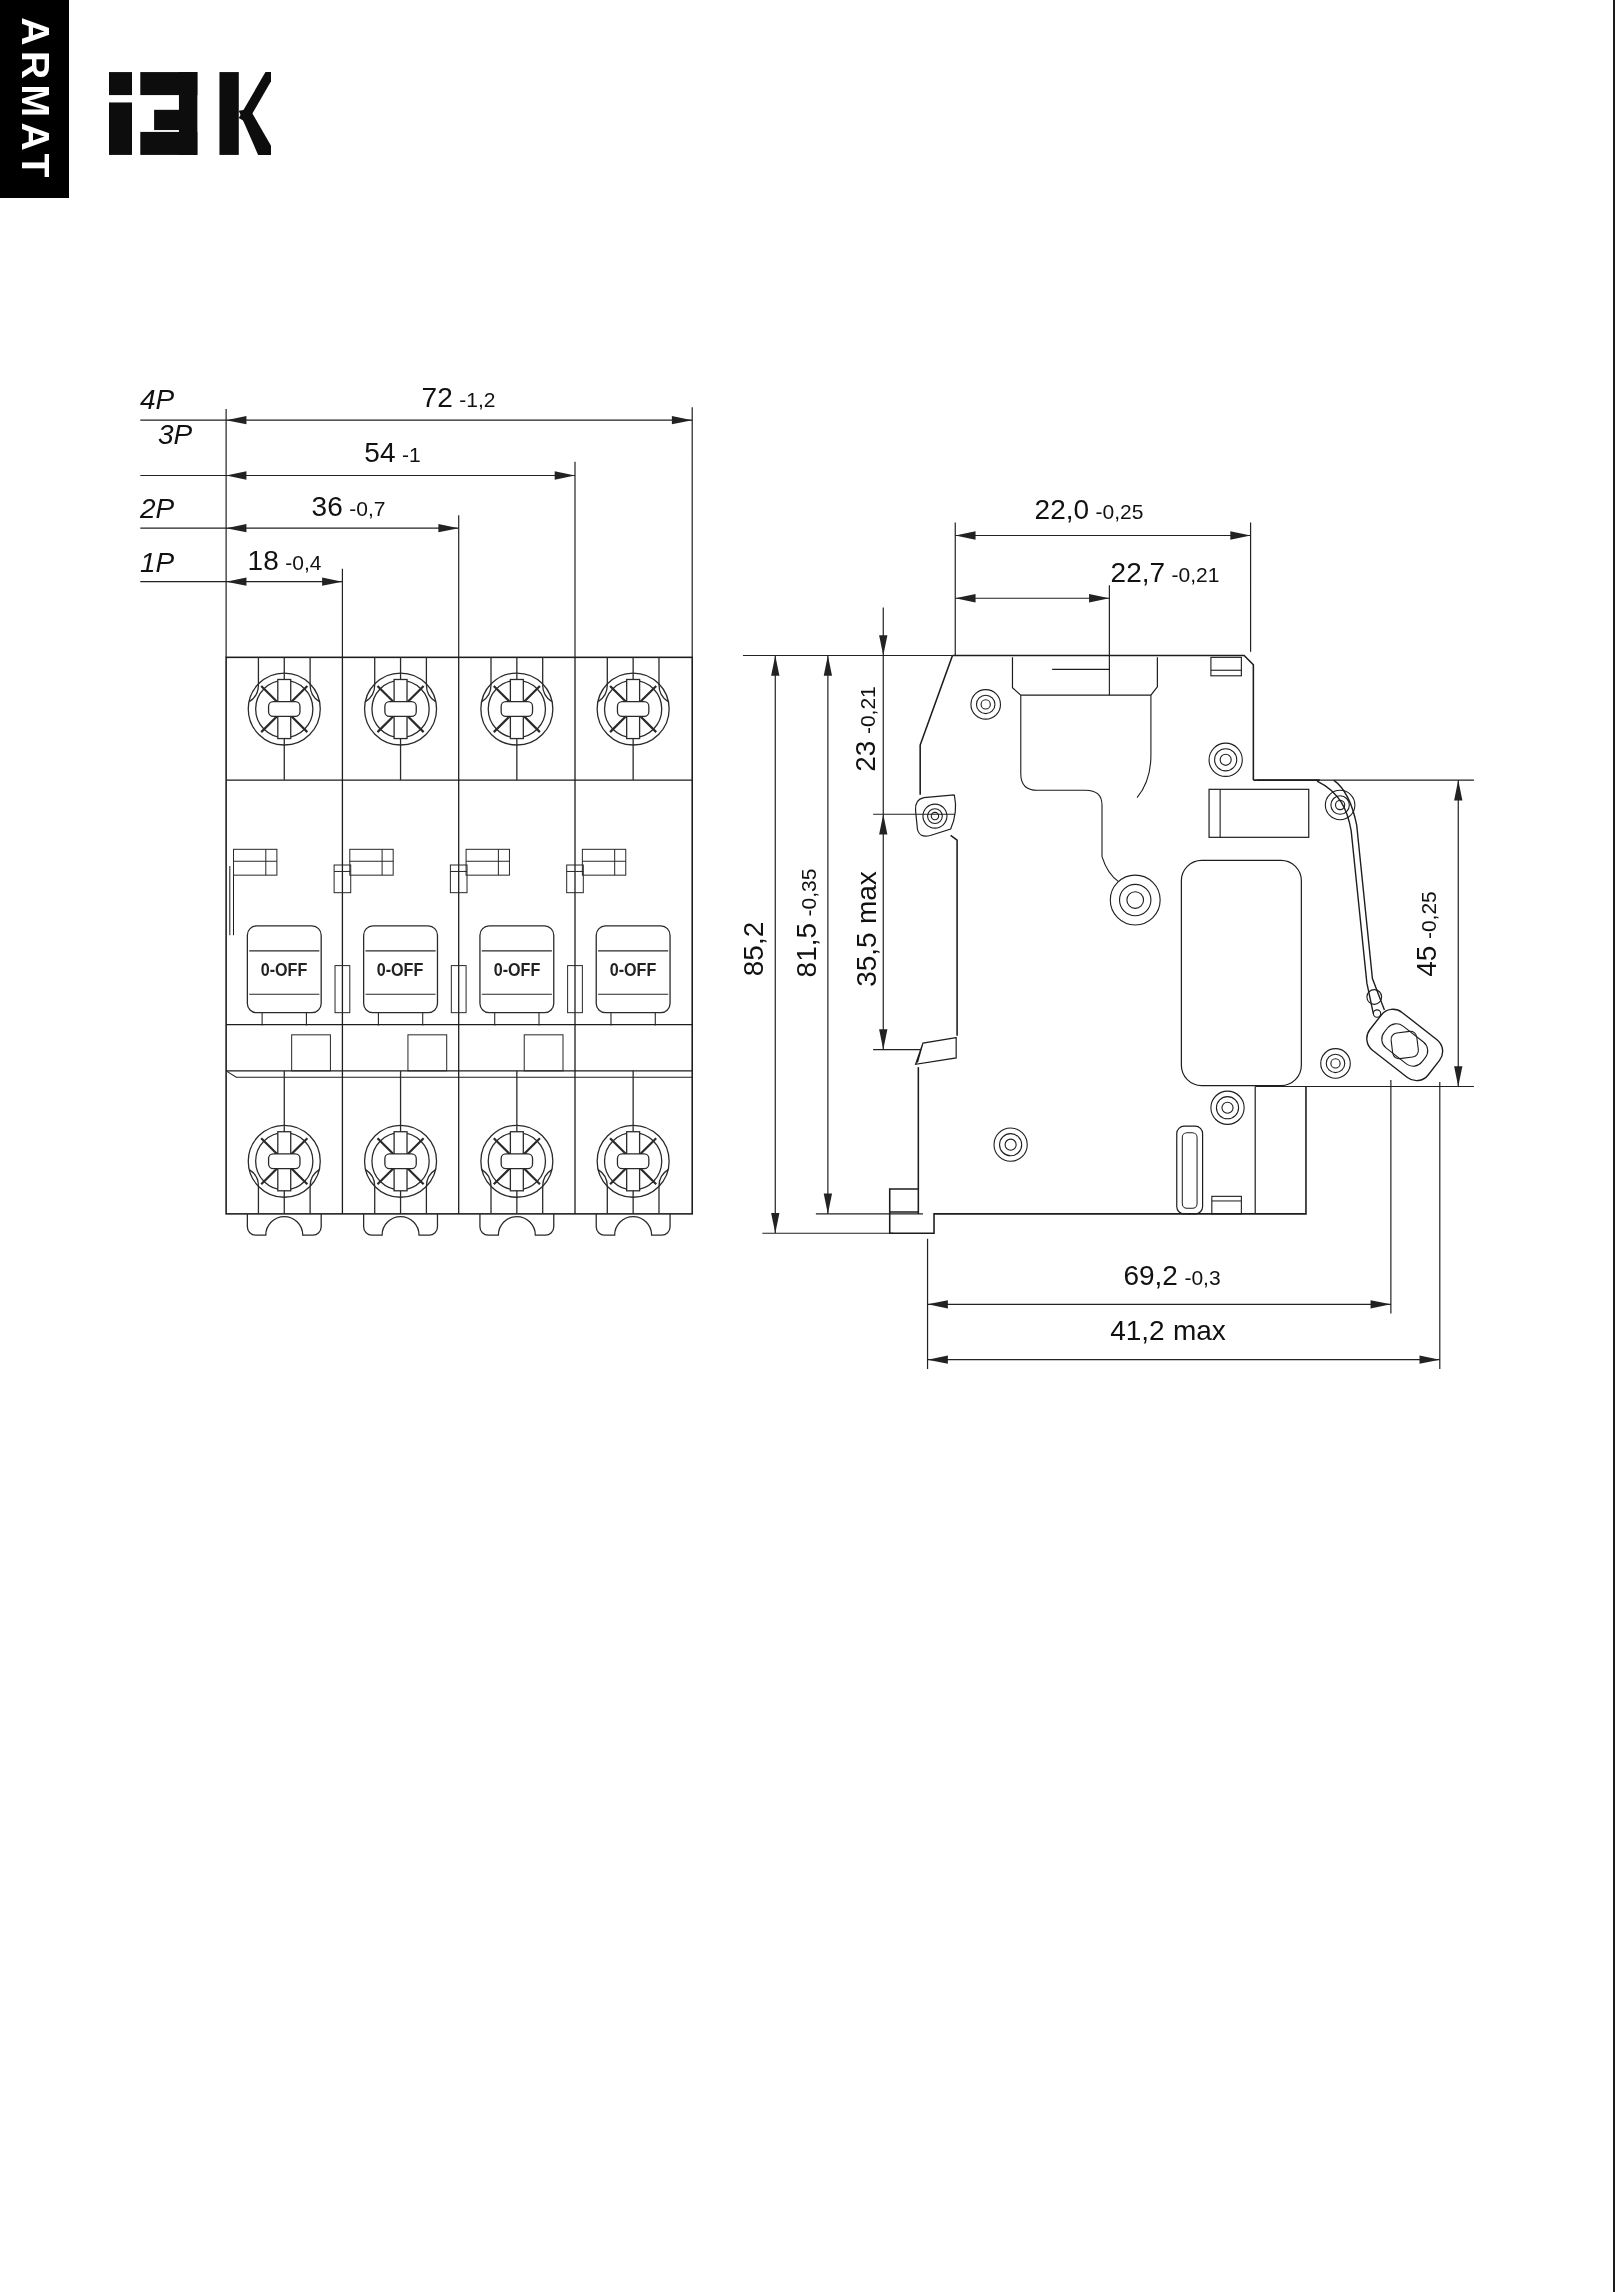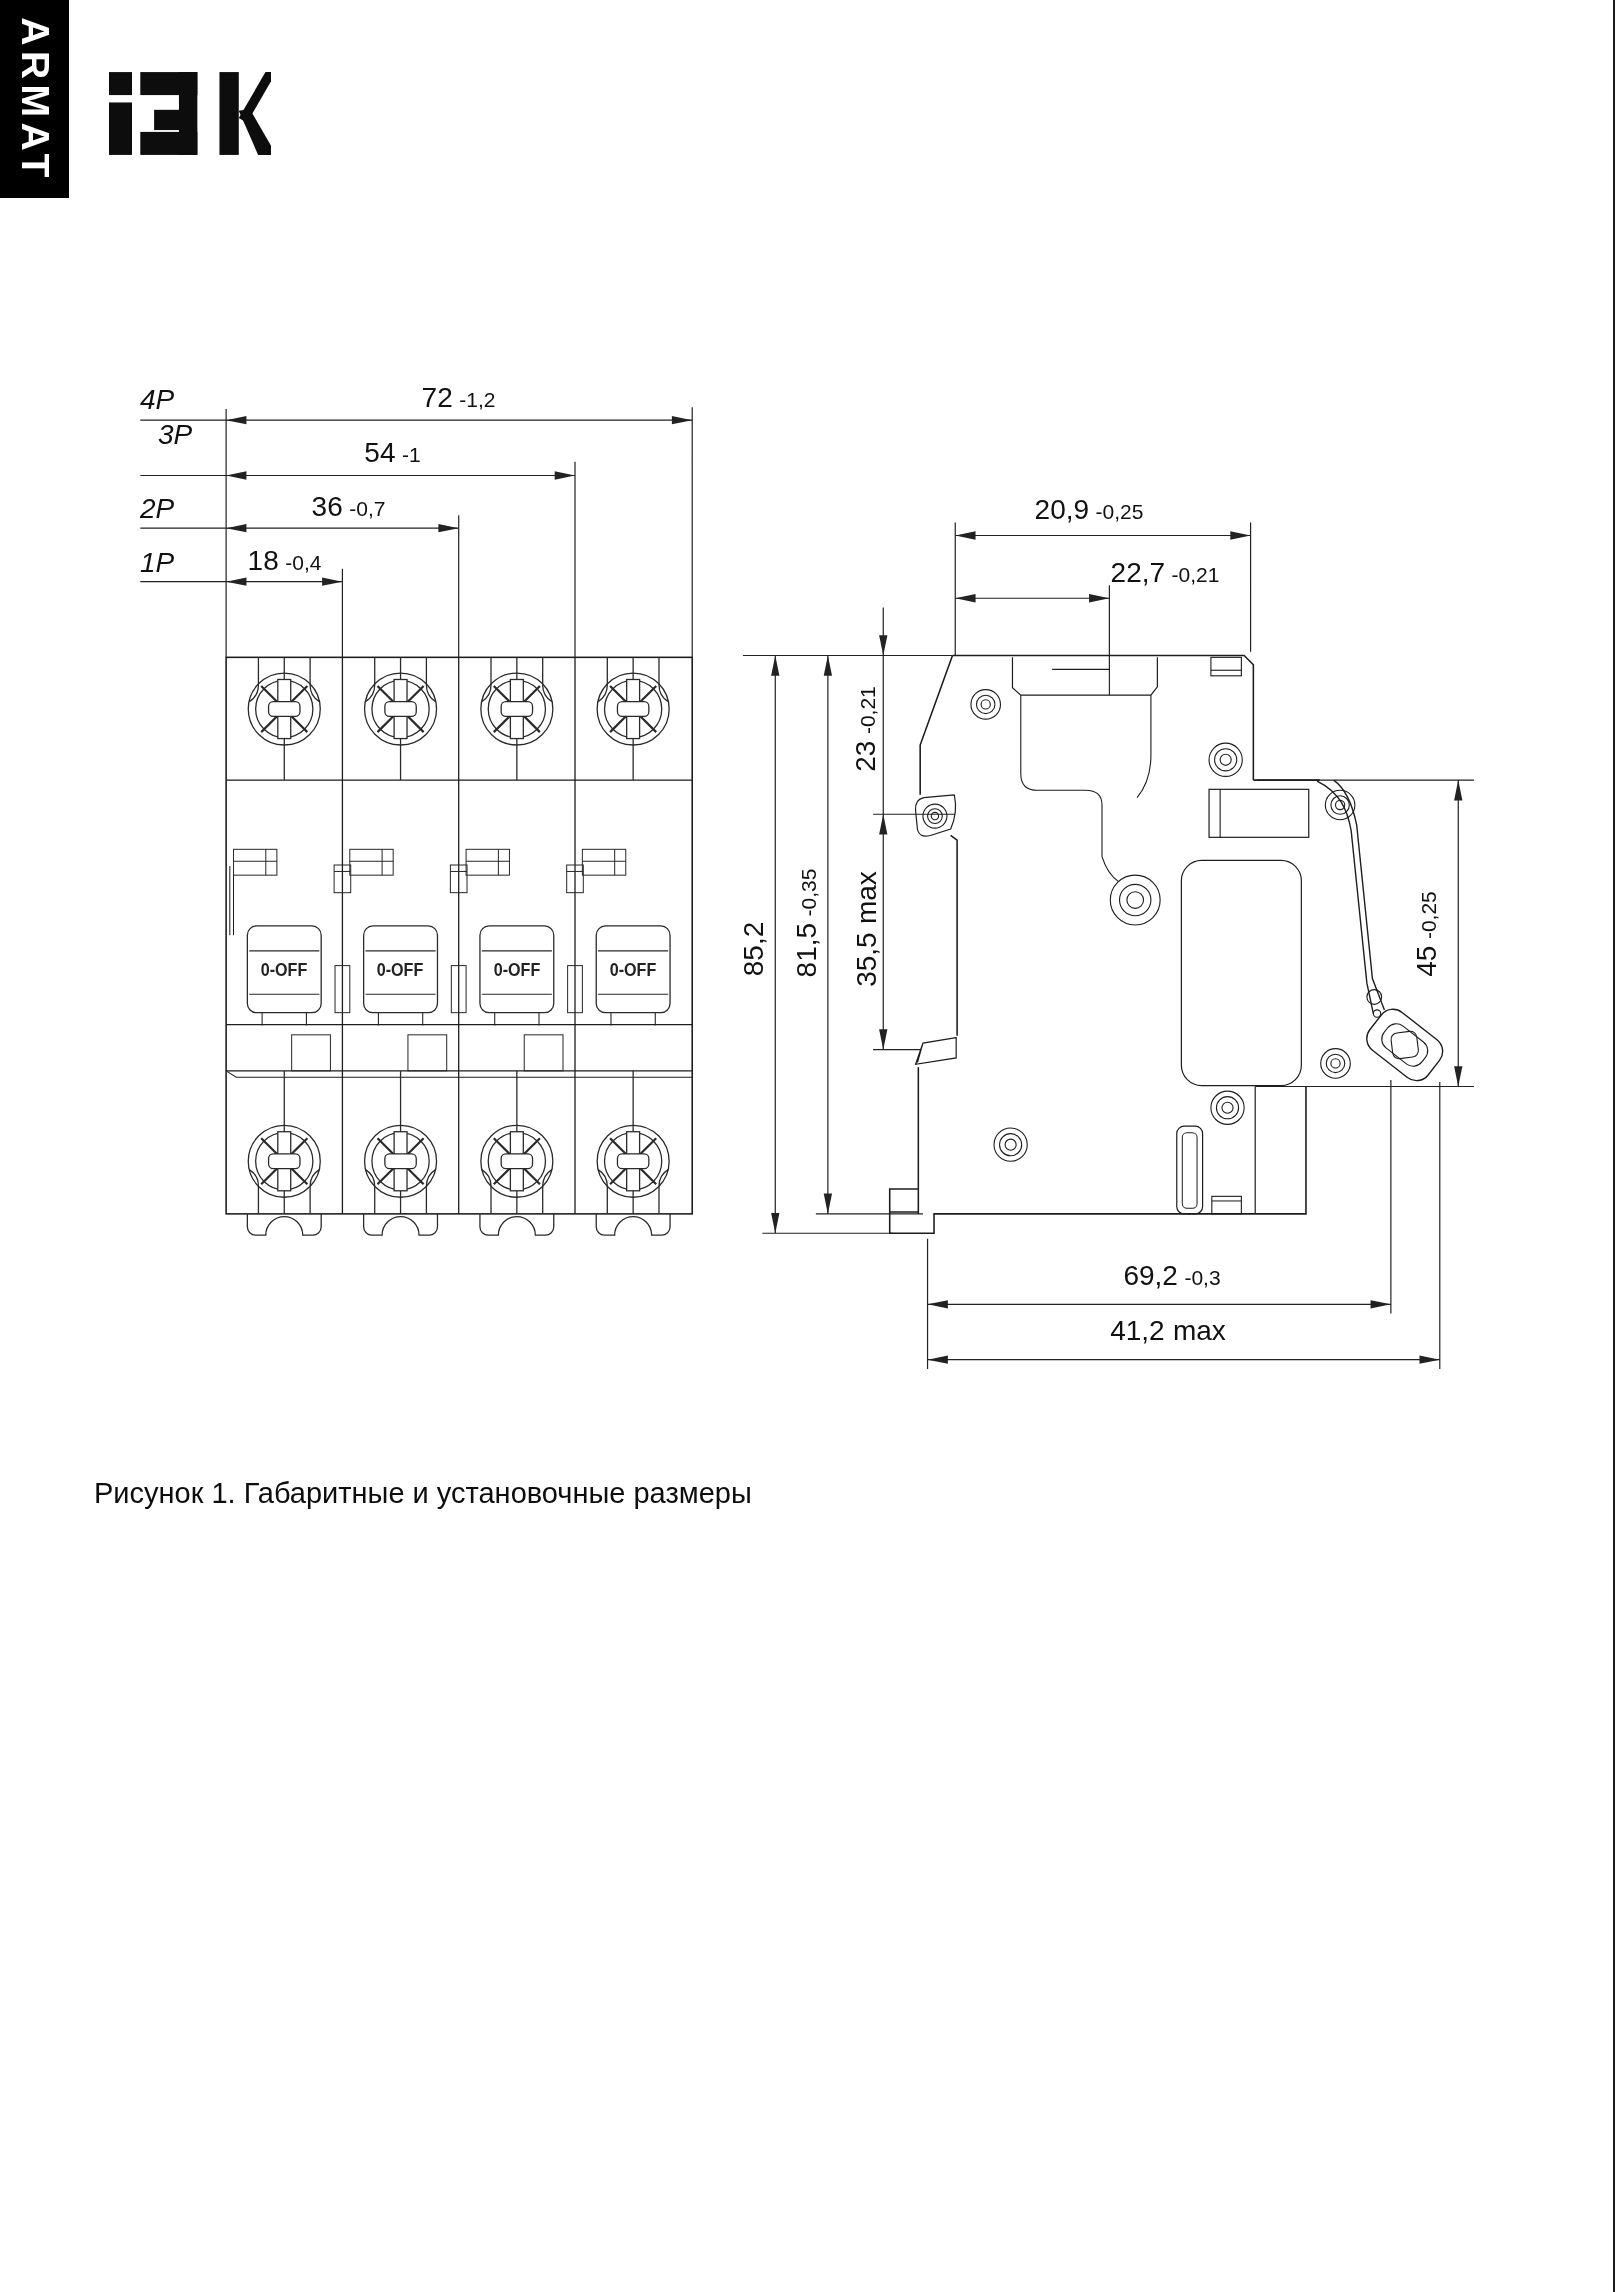--- a/index.html
+++ b/index.html
@@ -285,7 +285,7 @@
   <div class="lbl ctr" style="left:256px;top:491px;width:185px;"><span>36</span><span class="tol">-0,7</span></div>
   <div class="lbl ctr" style="left:192px;top:545px;width:185px;"><span>18</span><span class="tol">-0,4</span></div>
 
-  <div class="lbl ctr" style="left:978px;top:494px;width:222px;"><span>20,9</span><span class="tol">-0,25</span></div>
+  <div class="lbl ctr" style="left:978px;top:494px;width:222px;"><span>22,0</span><span class="tol">-0,25</span></div>
   <div class="lbl ctr" style="left:1054px;top:557px;width:222px;"><span>22,7</span><span class="tol">-0,21</span></div>
 
   <div class="lbl ctr rot" style="left:753px;top:949px;width:148px;"><span>85,2</span></div>

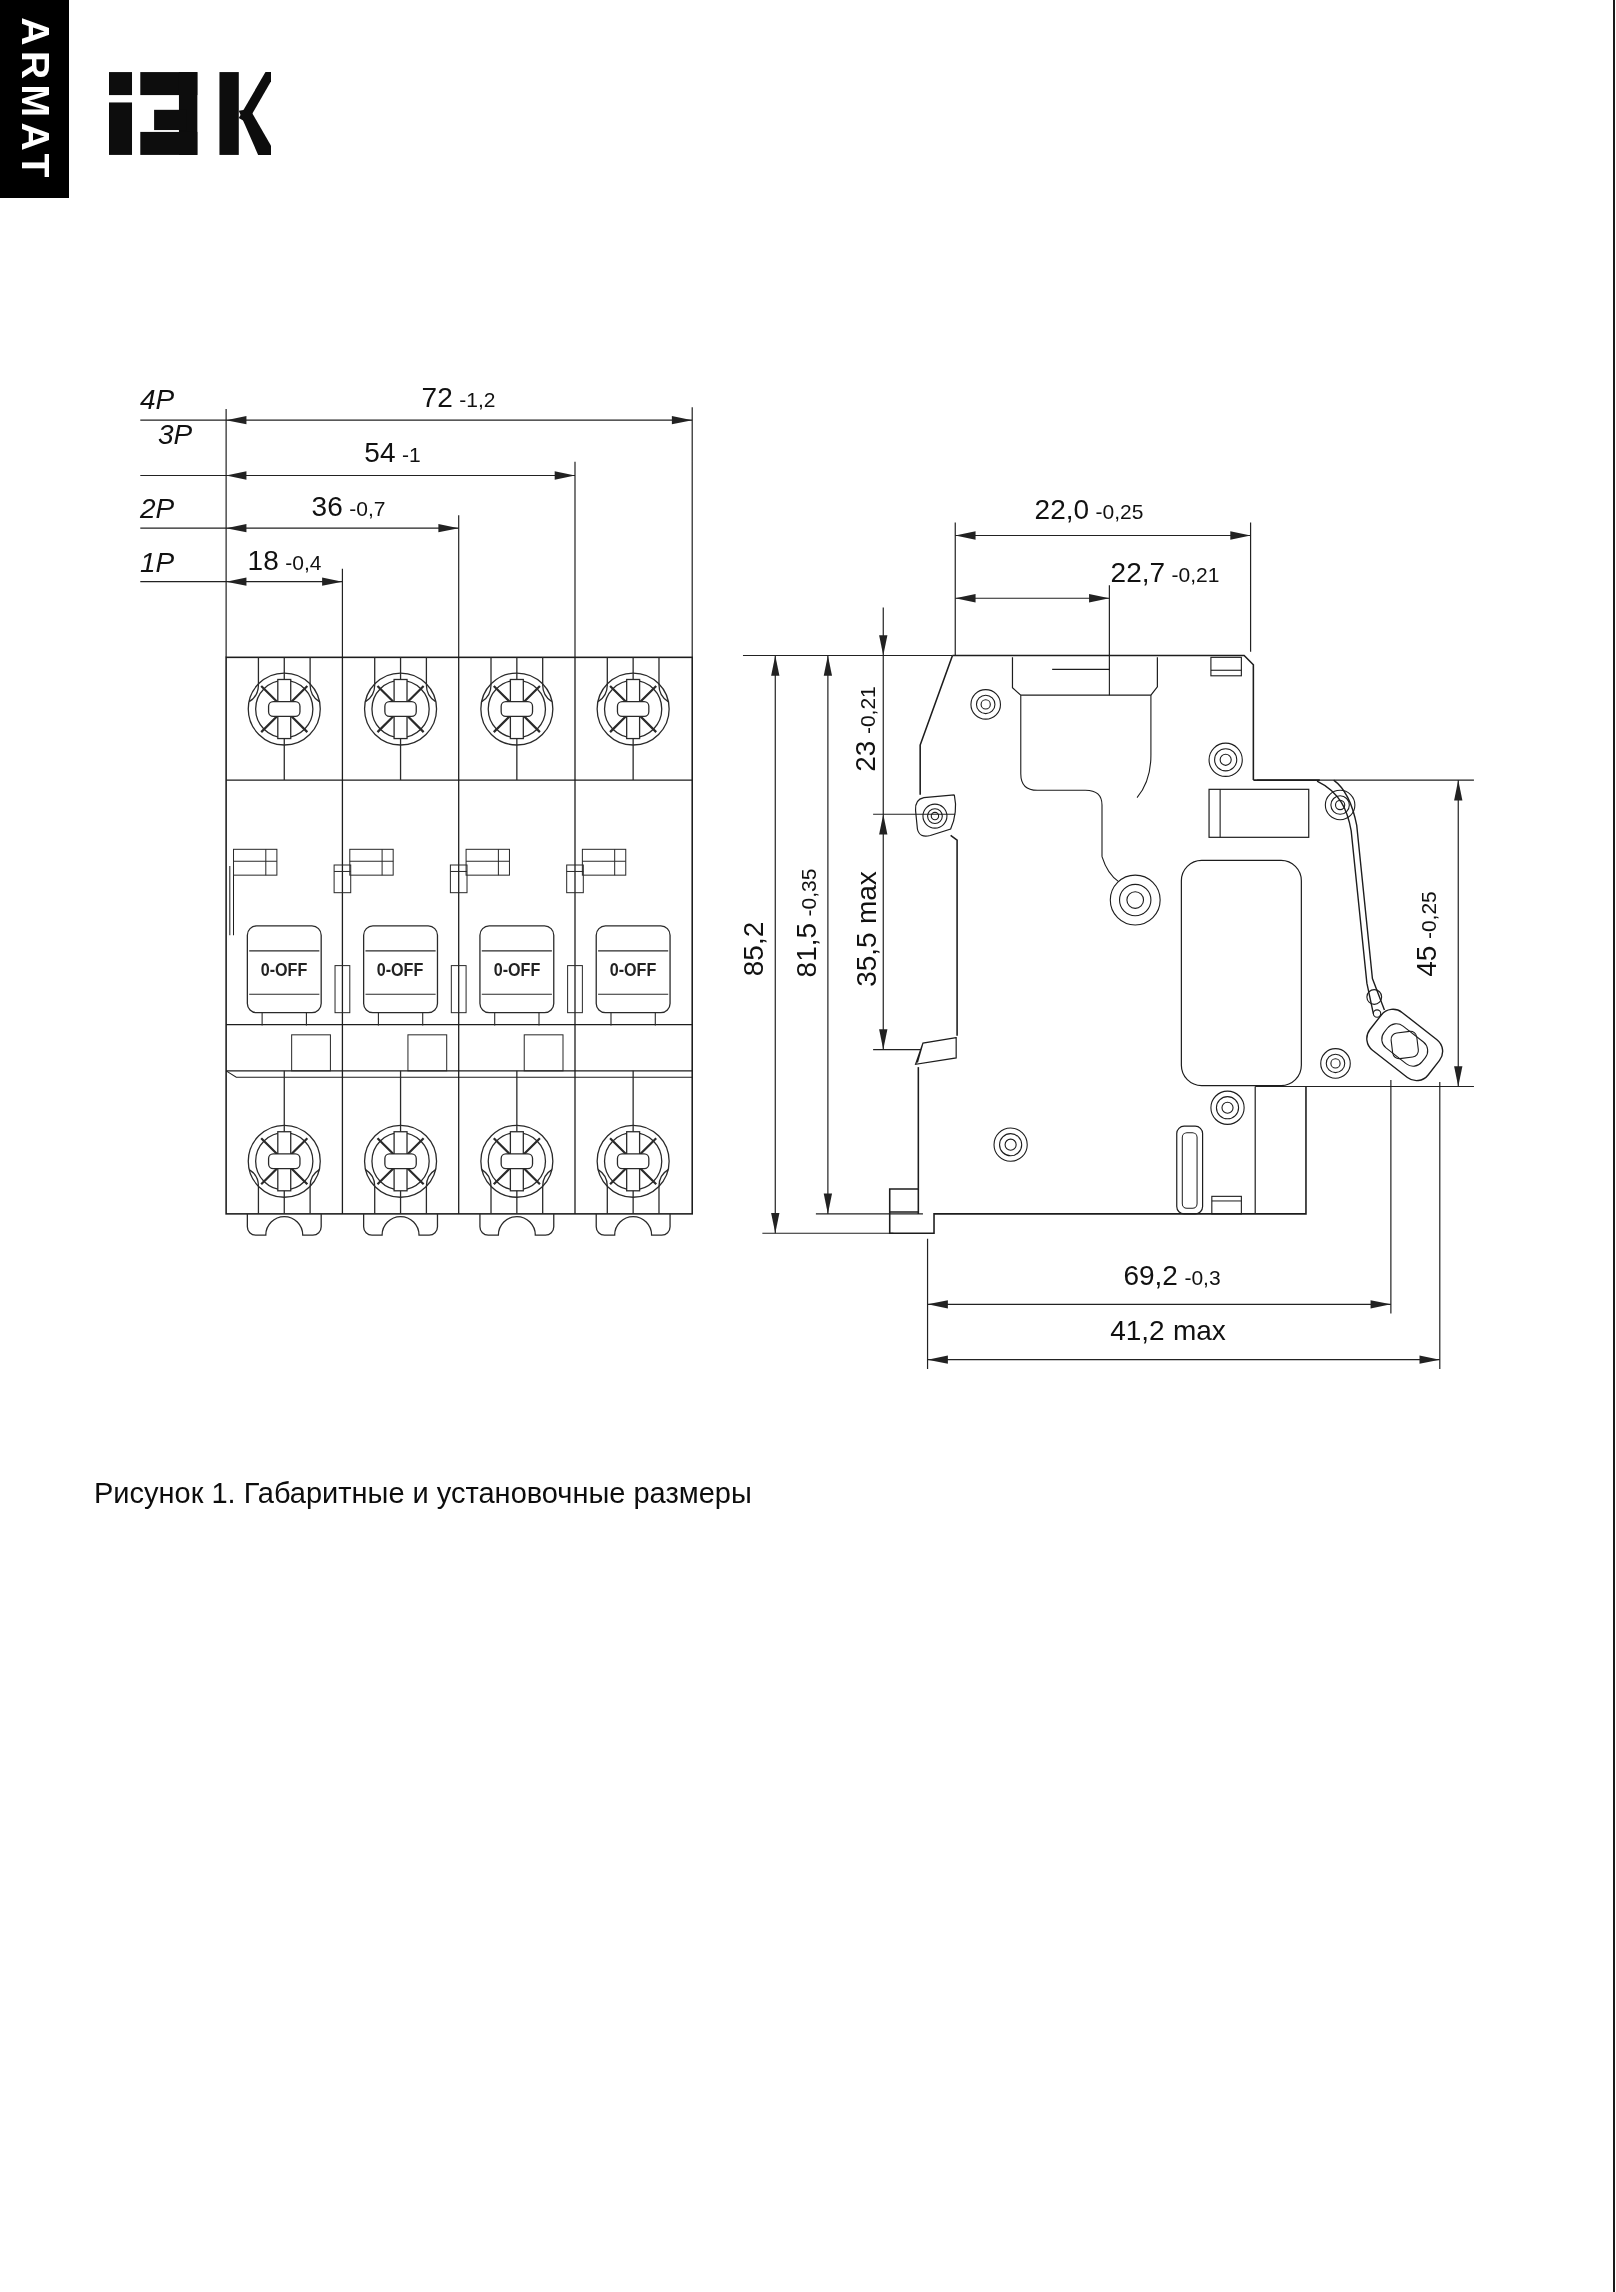--- a/index.html
+++ b/index.html
@@ -302,7 +302,6 @@
   <div class="toggle-lbl" style="left:482px;top:960px;">0-OFF</div>
   <div class="toggle-lbl" style="left:598px;top:960px;">0-OFF</div>
 
-  <div class="caption">Рисунок 1. Габаритные и установочные размеры</div>
 </div>
 
 

